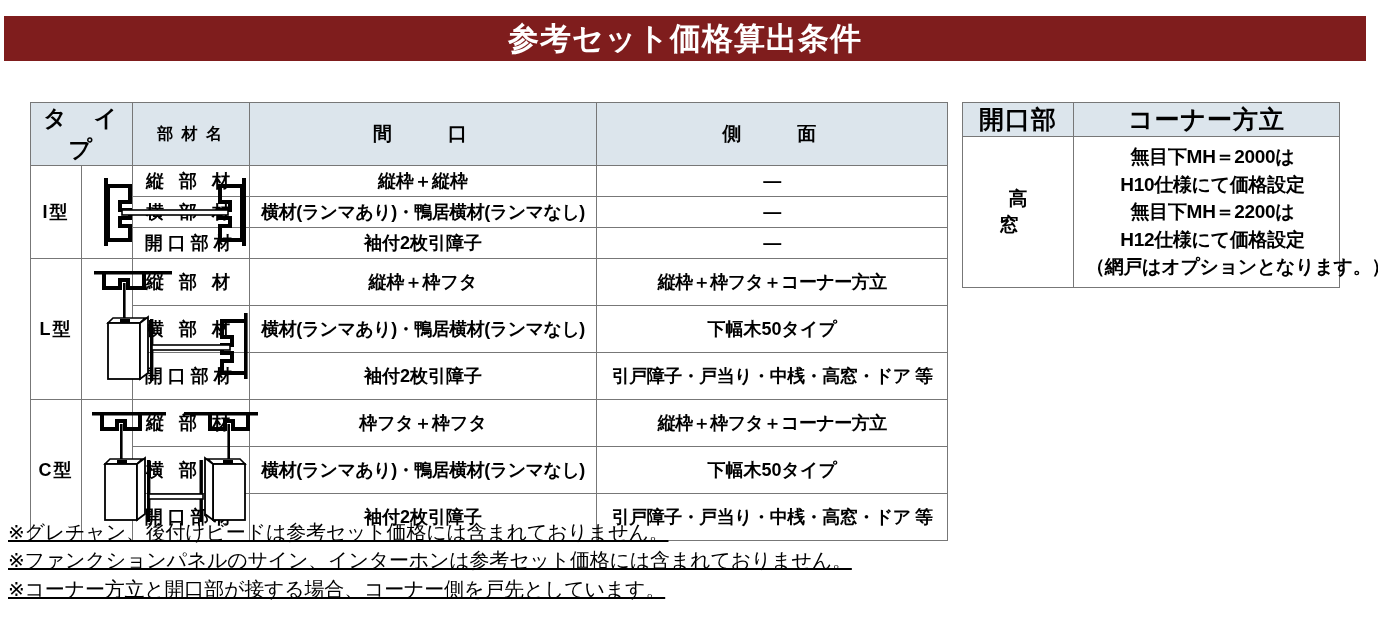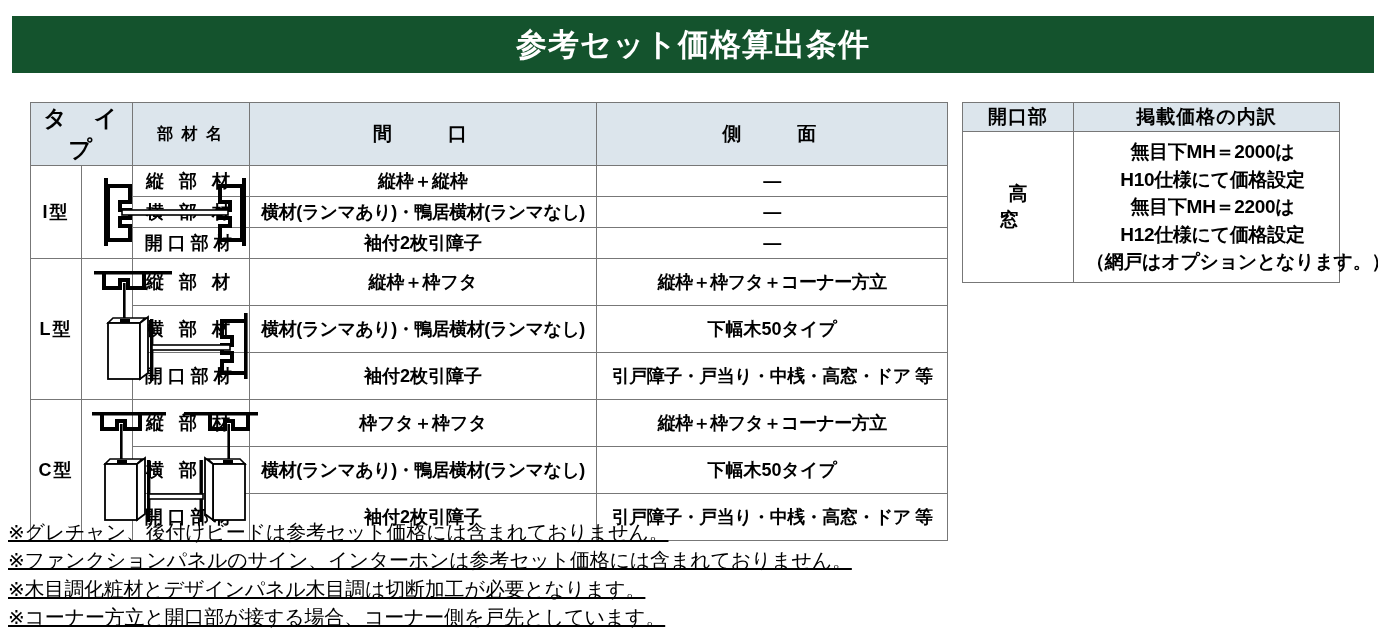--- a/index.html
+++ b/index.html
@@ -19,11 +19,11 @@
   
   .title-banner {
     position: absolute;
-    left: 12px;
+    left: 4px;
     top: 16px;
     width: 1362px;
-    height: 57px;
-    background: #14532d;
+    height: 45px;
+    background: #7f1d1d;
     display: flex;
     align-items: center;
     justify-content: center;

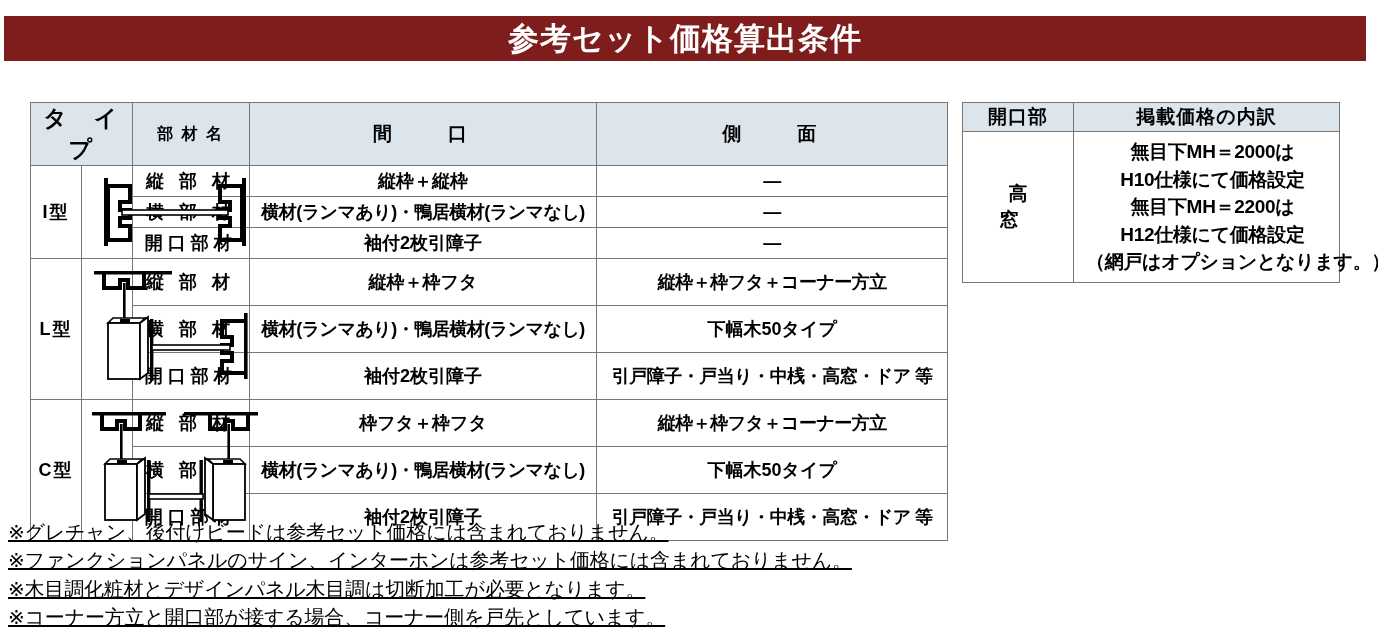--- a/index.html
+++ b/index.html
@@ -91,7 +91,7 @@
   #side-table td { font-size: 19px; }
   .s-open  { width: 110px; }
   .s-detail{ width: 265px; }
-  .s-hdr   { background: #dce5ec !important; height: 28px; font-size: 19px; letter-spacing: 1px;}
+  .s-hdr   { background: #dce5ec !important; height: 28px; font-size: 25px; letter-spacing: 1px;}
   .s-row1  { height: 44px; }
   .s-sode  { font-size: 15px; line-height: 1.15; letter-spacing: -0.5px; }
   .s-tosaki{ font-size: 20px; letter-spacing: 0px; }

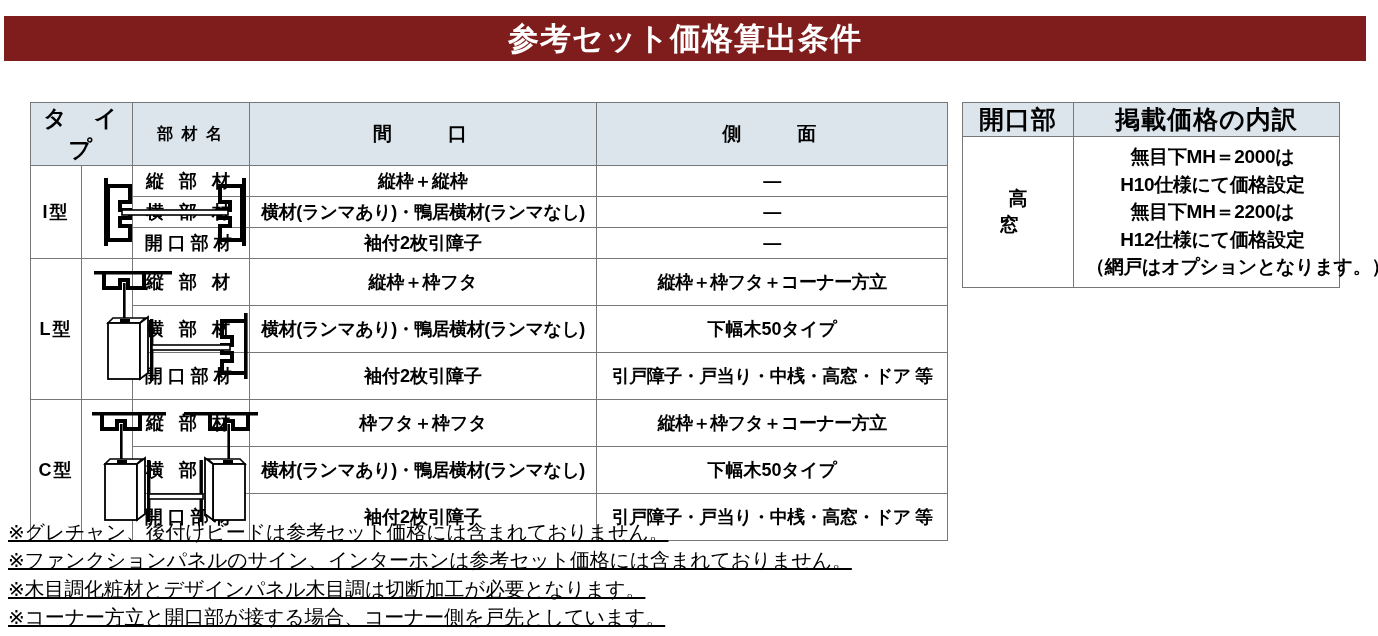--- a/index.html
+++ b/index.html
@@ -260,7 +260,7 @@
   <thead>
     <tr>
       <th class="s-hdr s-open">開口部</th>
-      <th class="s-hdr s-detail">掲載価格の内訳</th>
+      <th class="s-hdr s-detail">コーナー方立</th>
     </tr>
   </thead>
   <tbody>

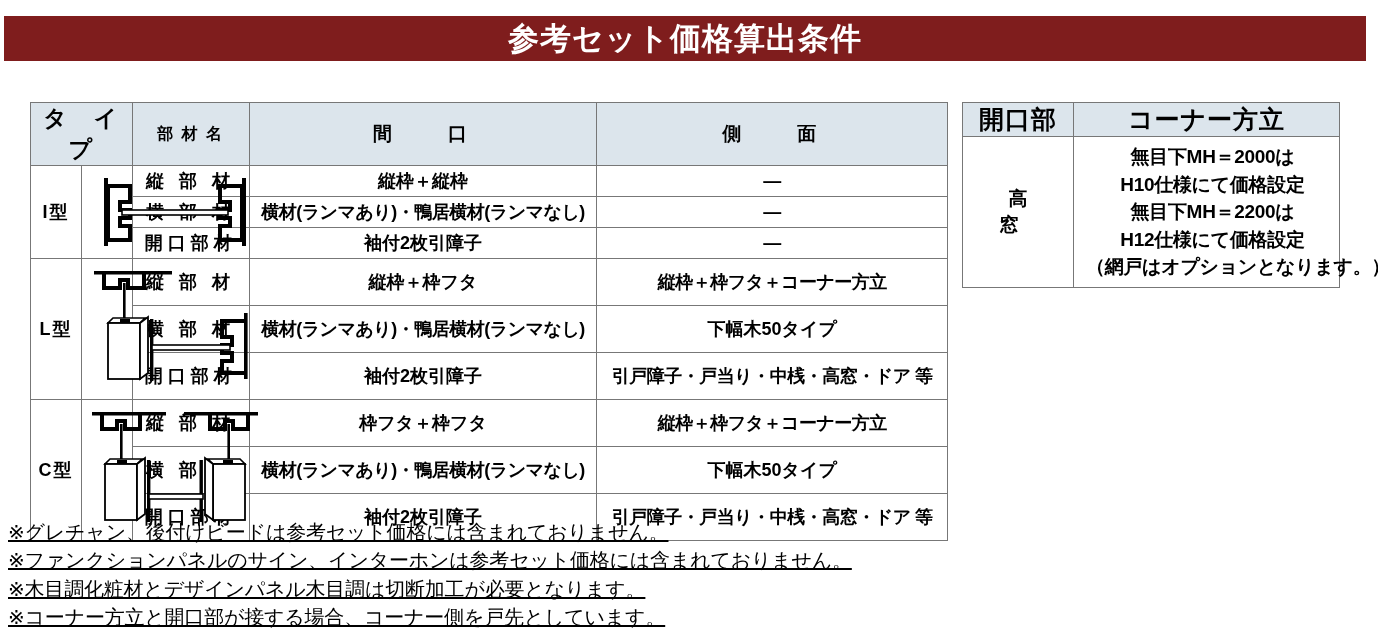--- a/index.html
+++ b/index.html
@@ -282,7 +282,6 @@
 <div id="notes">
   <div>※グレチャン、後付けビードは参考セット価格には含まれておりません。</div>
   <div>※ファンクションパネルのサイン、インターホンは参考セット価格には含まれておりません。</div>
-  <div>※木目調化粧材とデザインパネル木目調は切断加工が必要となります。</div>
   <div>※コーナー方立と開口部が接する場合、コーナー側を戸先としています。</div>
 </div>
 

